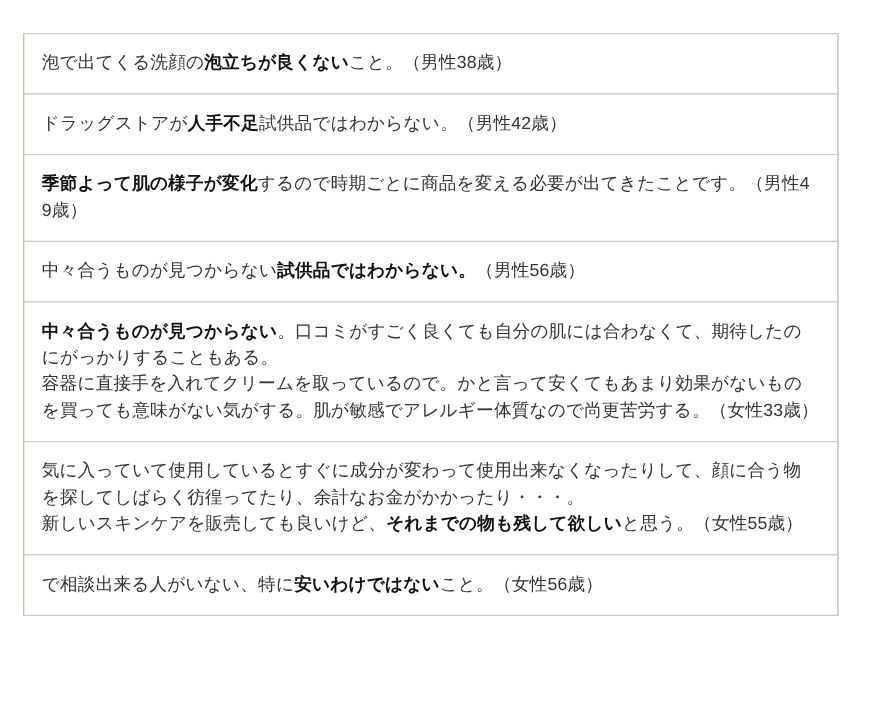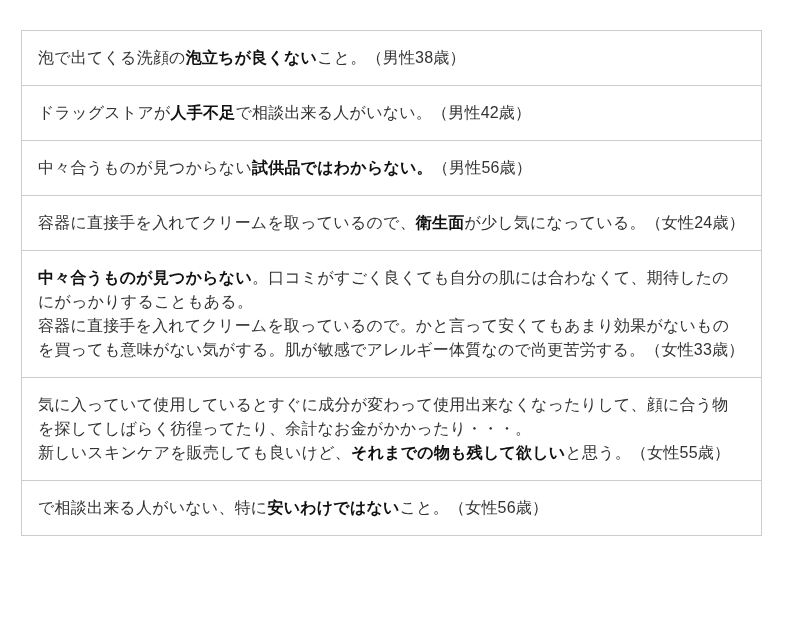--- a/index.html
+++ b/index.html
@@ -50,7 +50,7 @@
   <div class="feedback-table">
 
   <div class="feedback-row"><span>泡で出てくる洗顔の</span><strong>泡立ちが良くない</strong><span>こと。（男性38歳）</span></div>
-      <div class="feedback-row"><span>ドラッグストアが</span><strong>人手不足</strong><span>で相談出来る人がいない。（男性42歳）</span></div>
+      <div class="feedback-row"><span>ドラッグストアが</span><strong>人手不足</strong><span>試供品ではわからない。（男性42歳）</span></div>
       <div class="feedback-row"><span>中々合うものが見つからない</span><strong>試供品ではわからない。</strong><span>（男性56歳）</span></div>
       <div class="feedback-row"><span>容器に直接手を入れてクリームを取っているので、</span><strong>衛生面</strong><span>が少し気になっている。（女性24歳）</span></div>
       <div class="feedback-row"><strong>中々合うものが見つからない</strong><span>。口コミがすごく良くても自分の肌には合わなくて、期待したのにがっかりすることもある。

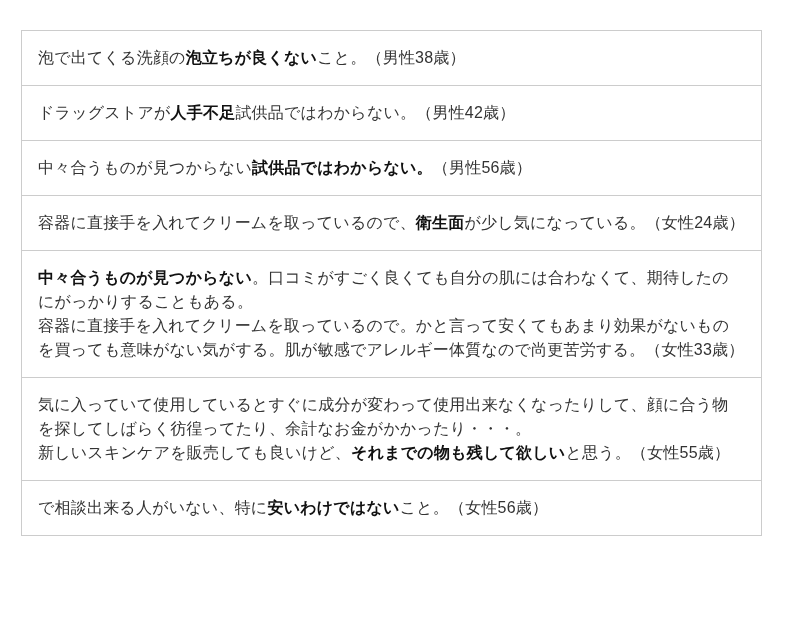--- a/index.html
+++ b/index.html
@@ -51,6 +51,7 @@
 
   <div class="feedback-row"><span>泡で出てくる洗顔の</span><strong>泡立ちが良くない</strong><span>こと。（男性38歳）</span></div>
       <div class="feedback-row"><span>ドラッグストアが</span><strong>人手不足</strong><span>試供品ではわからない。（男性42歳）</span></div>
+      <div class="feedback-row"><strong>季節よって肌の様子が変化</strong><span>するので時期ごとに商品を変える必要が出てきたことです。（男性49歳）</span></div>
       <div class="feedback-row"><span>中々合うものが見つからない</span><strong>試供品ではわからない。</strong><span>（男性56歳）</span></div>
       <div class="feedback-row"><span>容器に直接手を入れてクリームを取っているので、</span><strong>衛生面</strong><span>が少し気になっている。（女性24歳）</span></div>
       <div class="feedback-row"><strong>中々合うものが見つからない</strong><span>。口コミがすごく良くても自分の肌には合わなくて、期待したのにがっかりすることもある。

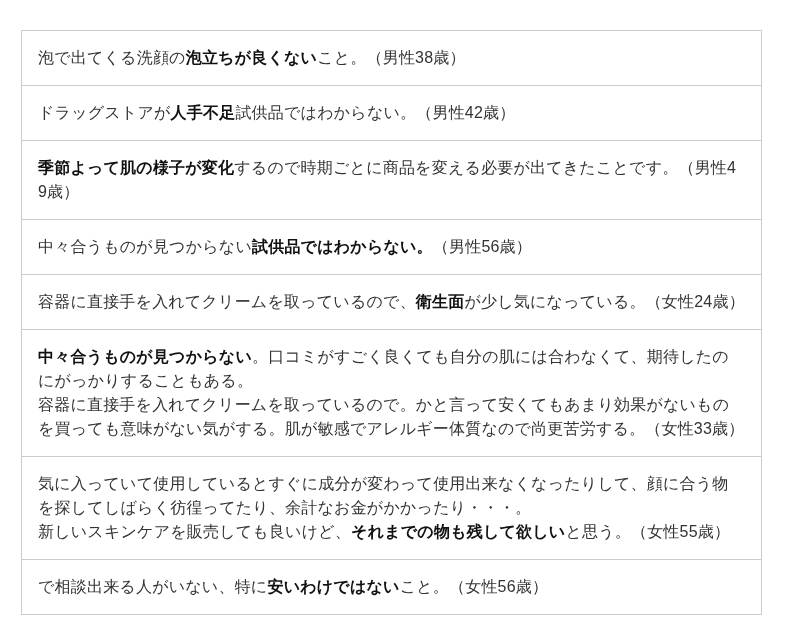--- a/index.html
+++ b/index.html
@@ -53,7 +53,6 @@
       <div class="feedback-row"><span>ドラッグストアが</span><strong>人手不足</strong><span>試供品ではわからない。（男性42歳）</span></div>
       <div class="feedback-row"><strong>季節よって肌の様子が変化</strong><span>するので時期ごとに商品を変える必要が出てきたことです。（男性49歳）</span></div>
       <div class="feedback-row"><span>中々合うものが見つからない</span><strong>試供品ではわからない。</strong><span>（男性56歳）</span></div>
-      <div class="feedback-row"><span>容器に直接手を入れてクリームを取っているので、</span><strong>衛生面</strong><span>が少し気になっている。（女性24歳）</span></div>
       <div class="feedback-row"><strong>中々合うものが見つからない</strong><span>。口コミがすごく良くても自分の肌には合わなくて、期待したのにがっかりすることもある。
 容器に直接手を入れてクリームを取っているので。かと言って安くてもあまり効果がないものを買っても意味がない気がする。肌が敏感でアレルギー体質なので尚更苦労する。（女性33歳）</span></div>
       <div class="feedback-row"><span>気に入っていて使用しているとすぐに成分が変わって使用出来なくなったりして、顔に合う物を探してしばらく彷徨ってたり、余計なお金がかかったり・・・。

